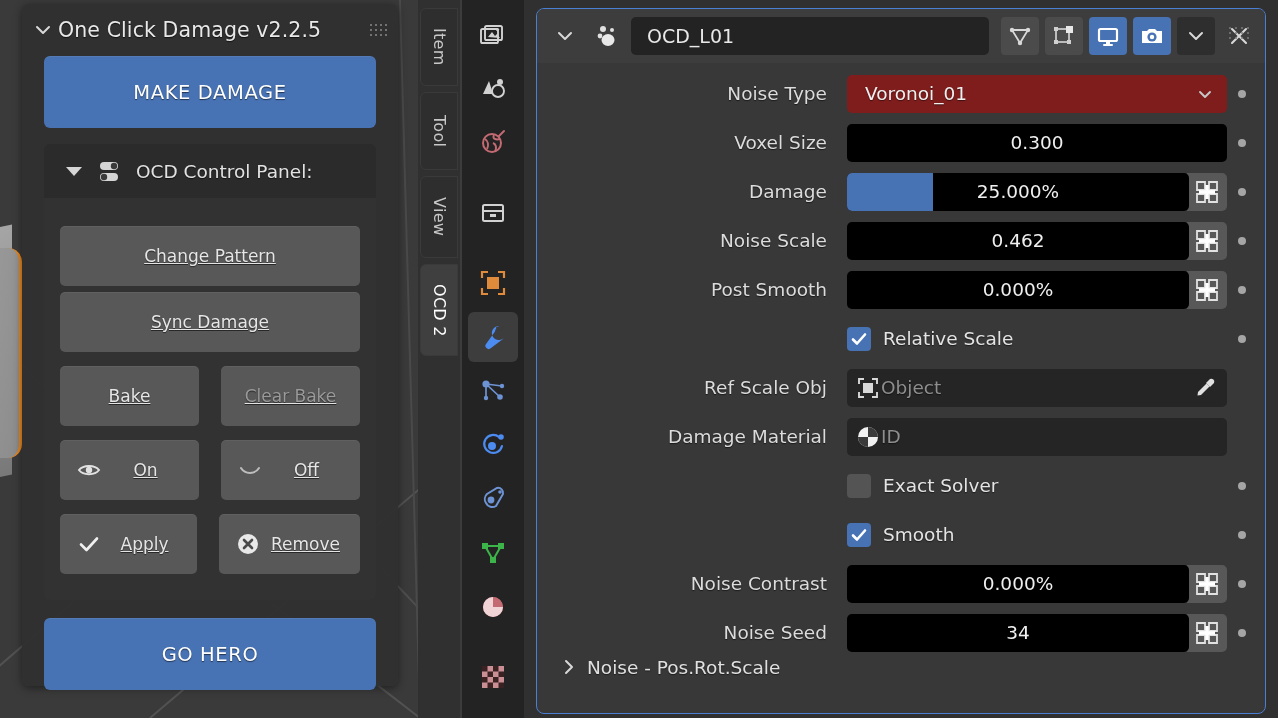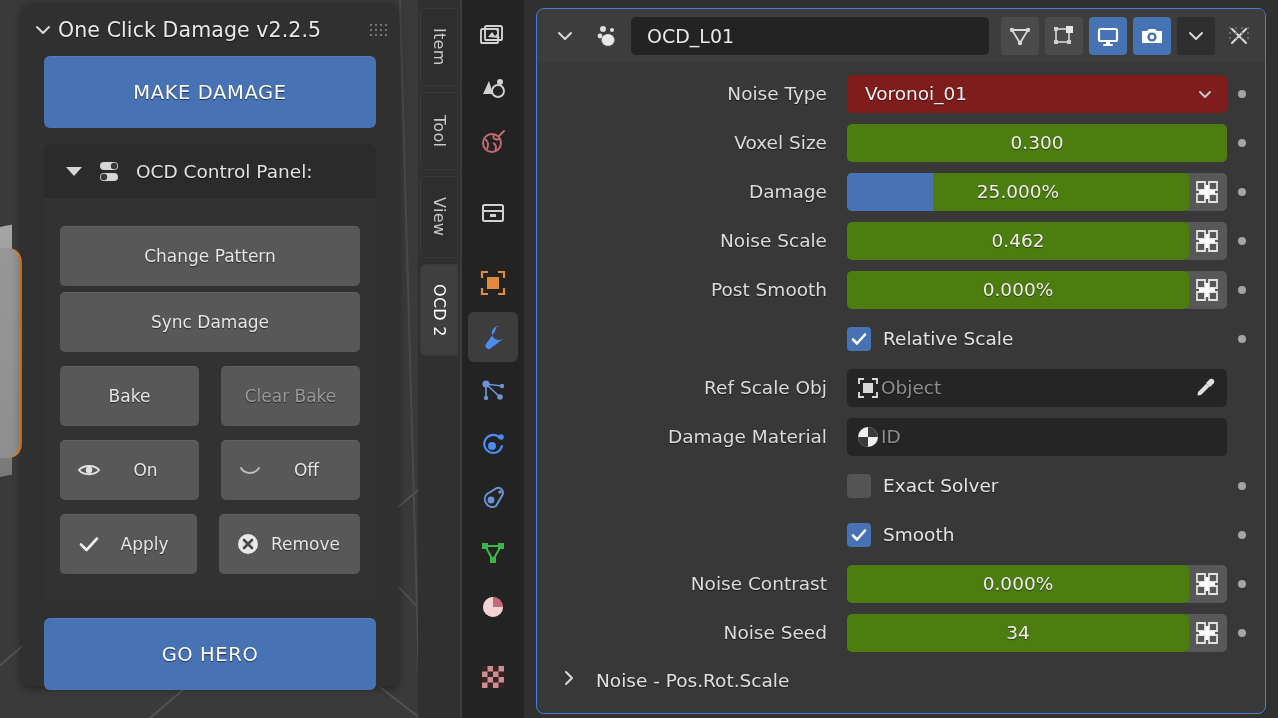--- a/index.html
+++ b/index.html
@@ -200,7 +200,7 @@
     text-shadow: 0 1px 1px rgba(0,0,0,0.5);
     cursor: pointer;
   }
-  .pfield.slider { background: #4d7c0f; }
+  .pfield.slider { background: #000000; }
   .pfield.dropdown { background: #7f1d1d; justify-content: flex-start; padding-left: 18px; }
   .pfield.idfield { background: #252525; justify-content: flex-start; padding-left: 8px; gap: 0; }
   .fill {

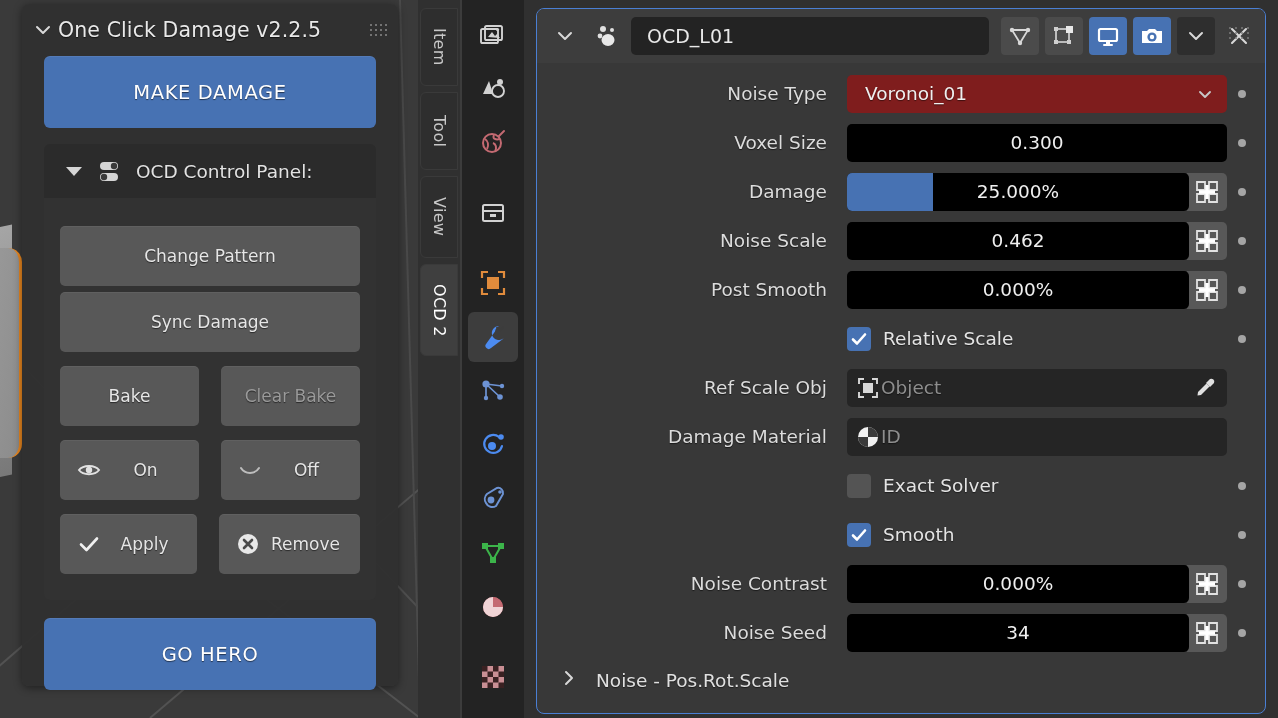--- a/index.html
+++ b/index.html
@@ -108,7 +108,7 @@
   }
   .preset-icon { width: 26px; height: 26px; flex: 0 0 26px; }
 
-  .box-pad { padding: 12px 16px; }
+  .box-pad { padding: 12px 16px; text-decoration: underline; }
   .row2 { display: flex; gap: 22px; margin-top: 14px; }
   .row2 > * { flex: 1; }
   .btn-icon { justify-content: flex-start; padding-left: 16px; gap: 10px; }

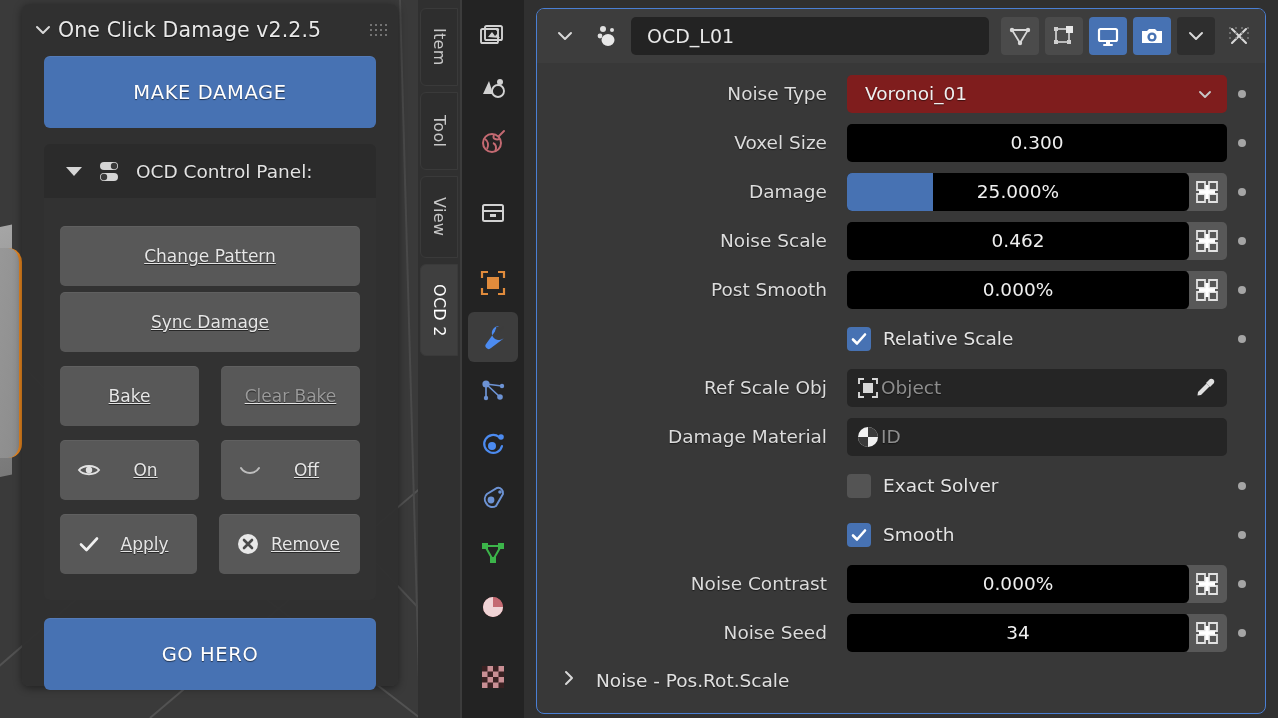--- a/index.html
+++ b/index.html
@@ -231,7 +231,7 @@
              text-shadow: 0 1px 1px rgba(0,0,0,0.5); }
 
   .subpanel {
-    display: flex; align-items: center; gap: 17px;
+    display: flex; gap: 8px;
     height: 46px; padding-left: 22px;
     color: #e0e0e0; font-size: 18.5px;
     cursor: pointer;

